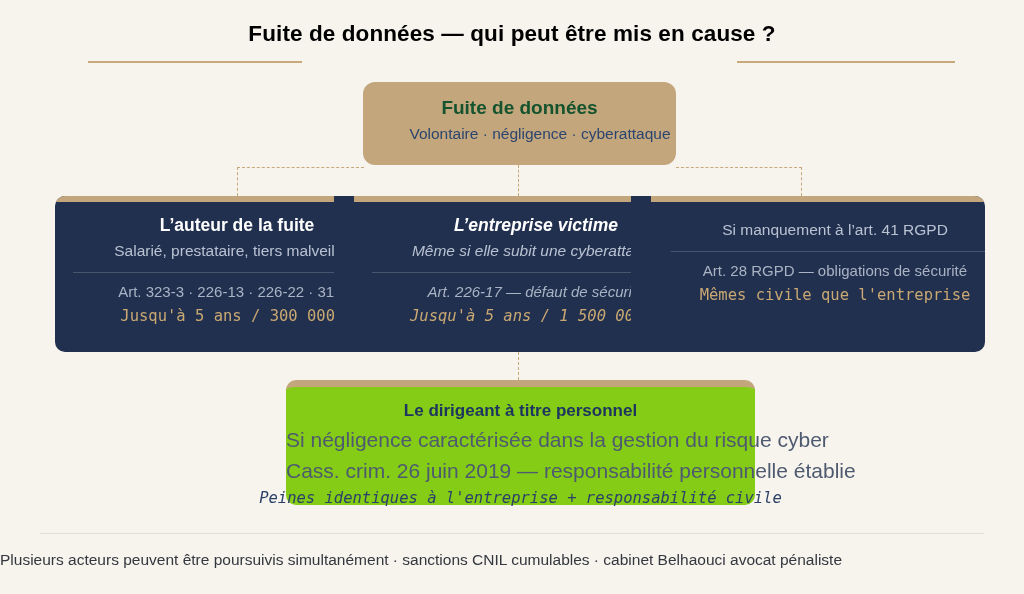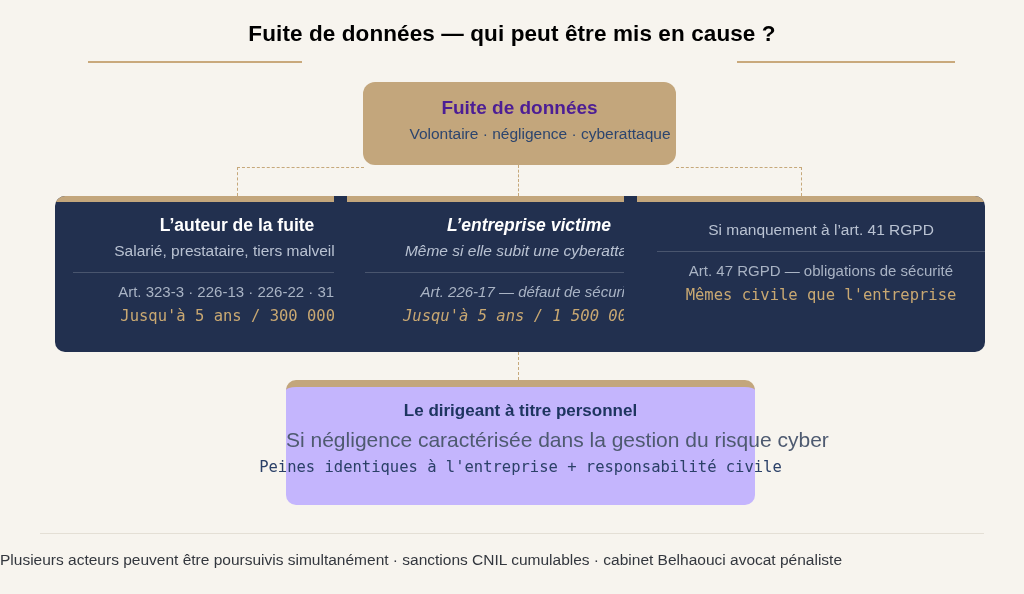--- a/index.html
+++ b/index.html
@@ -29,7 +29,7 @@
     background:#c3a67c; border-radius:12px;
     text-align:center; padding-top:15px;
   }
-  .root-title { font-size:19px; font-weight:700; color:#4c1d95; }
+  .root-title { font-size:19px; font-weight:700; color:#14532d; }
   .root-sub   { margin-top:6px; font-size:15.5px; color:#2c456e;padding-left:41px; }
 
   

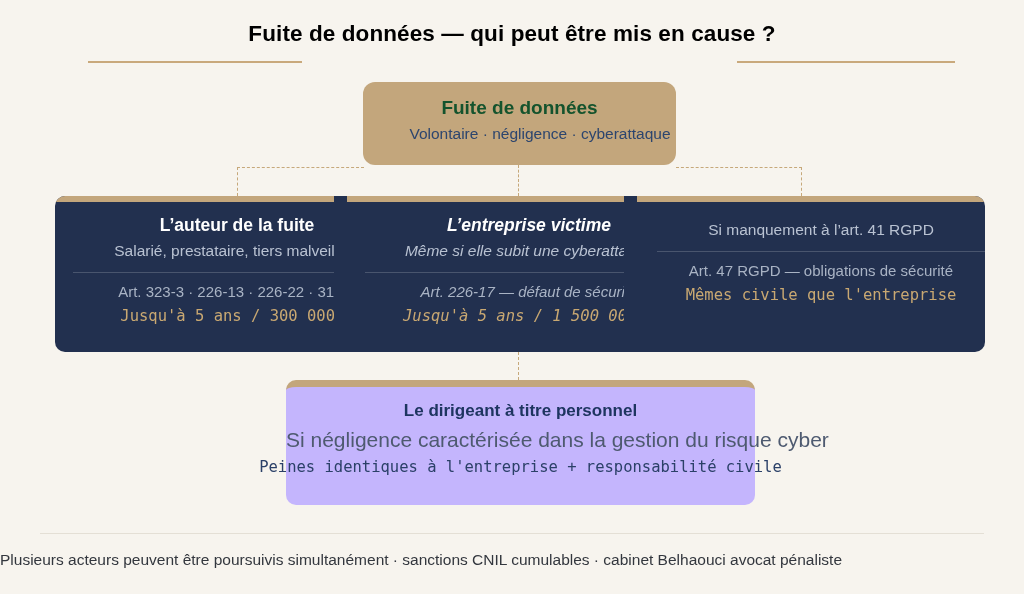--- a/index.html
+++ b/index.html
@@ -46,7 +46,7 @@
   .band {
     left:55px; top:196px; width:930px; height:156px;
     background:#22304f; border-radius:10px;
-    display:flex; gap:13px; overflow:hidden;
+    display:flex; gap:20px; overflow:hidden;
   }
   .actor-col {
     position:relative; overflow:hidden;

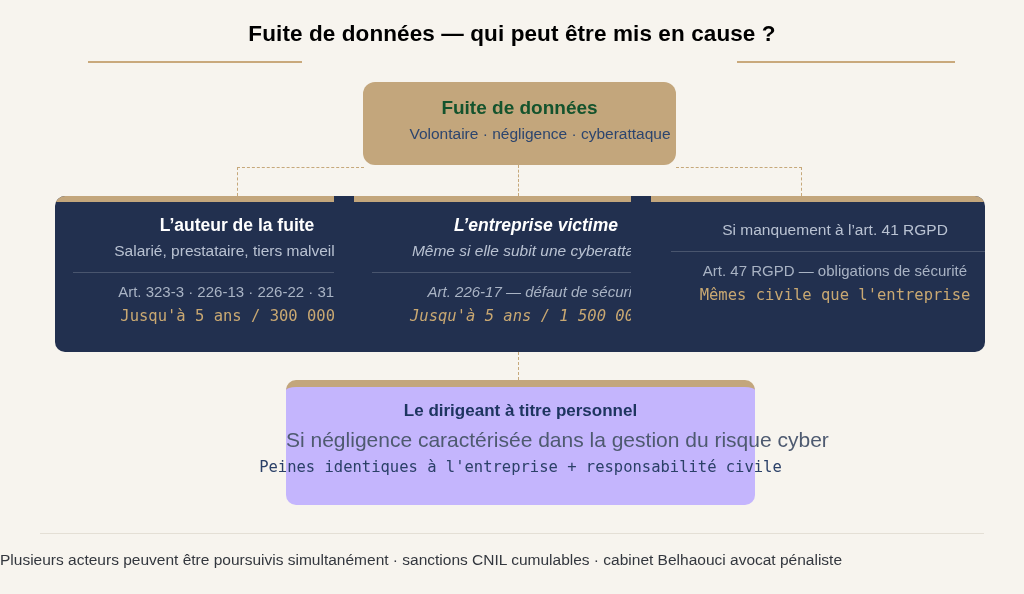--- a/index.html
+++ b/index.html
@@ -136,7 +136,7 @@
     <div class="col-inner">
       <div class="col-sub">Si manquement à l’art. 41 RGPD</div>
       <div class="col-div"></div>
-      <div class="col-art">Art. 47 RGPD — obligations de sécurité</div>
+      <div class="col-art">Art. 28 RGPD — obligations de sécurité</div>
       <div class="col-gold">Mêmes civile que l'entreprise</div>
     </div>
   </div>

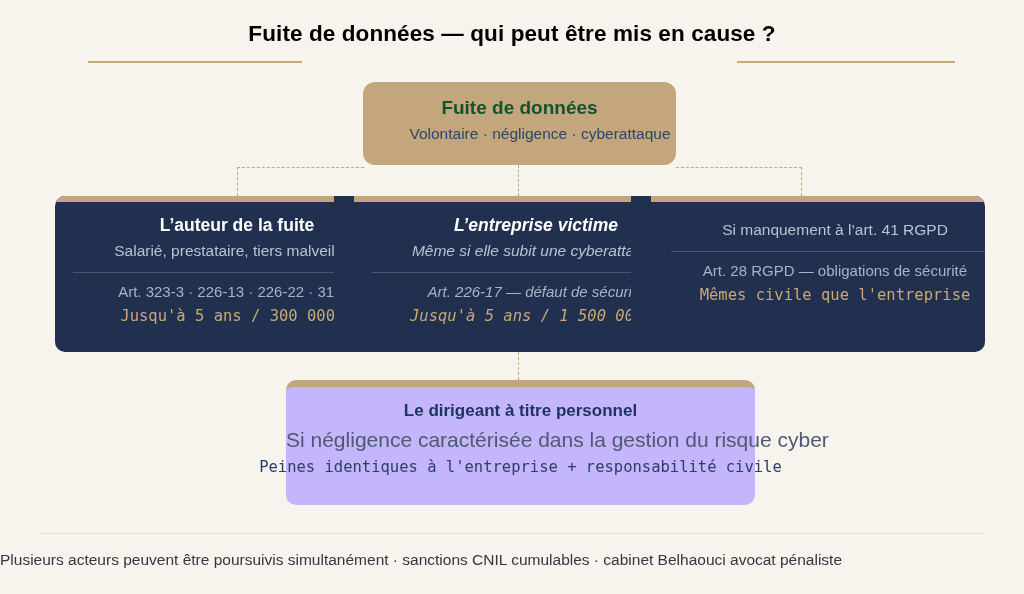--- a/index.html
+++ b/index.html
@@ -73,7 +73,7 @@
   
   .director-box {
     left:286px; top:380px; width:469px; height:125px;
-    background:#c4b5fd; border-radius:10px;
+    background:#84cc16; border-radius:10px;
     border-top:7px solid #c3a67c;
     text-align:center; padding-top:14px;
   }

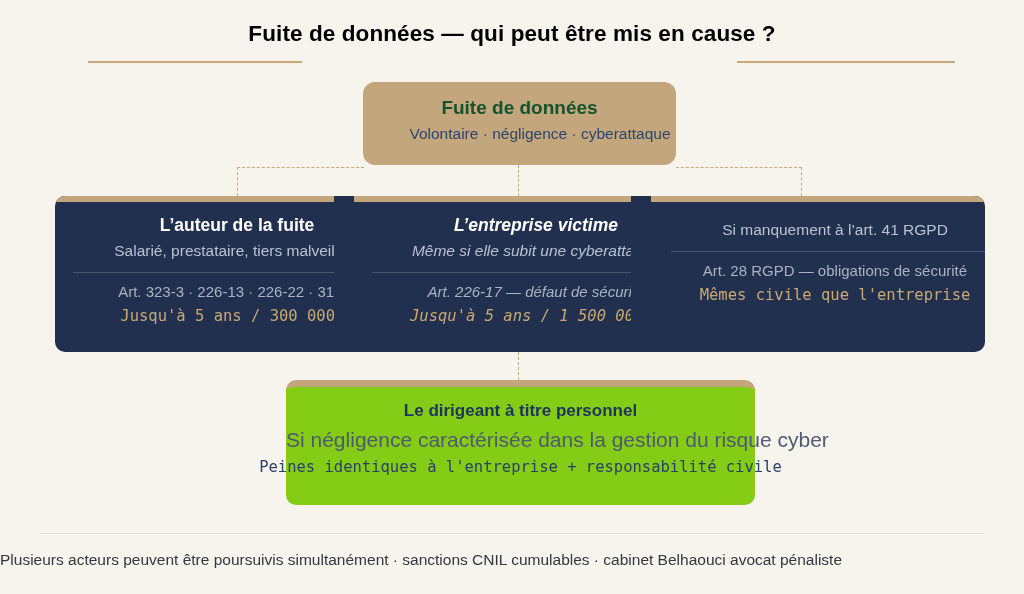--- a/index.html
+++ b/index.html
@@ -146,6 +146,7 @@
 <div class="abs director-box">
   <div class="dir-title">Le dirigeant à titre personnel</div>
   <div class="dir-line">Si négligence caractérisée dans la gestion du risque cyber</div>
+  <div class="dir-line">Cass. crim. 26 juin 2019 — responsabilité personnelle établie</div>
   <div class="dir-gold">Peines identiques à l'entreprise + responsabilité civile</div>
 </div>
 

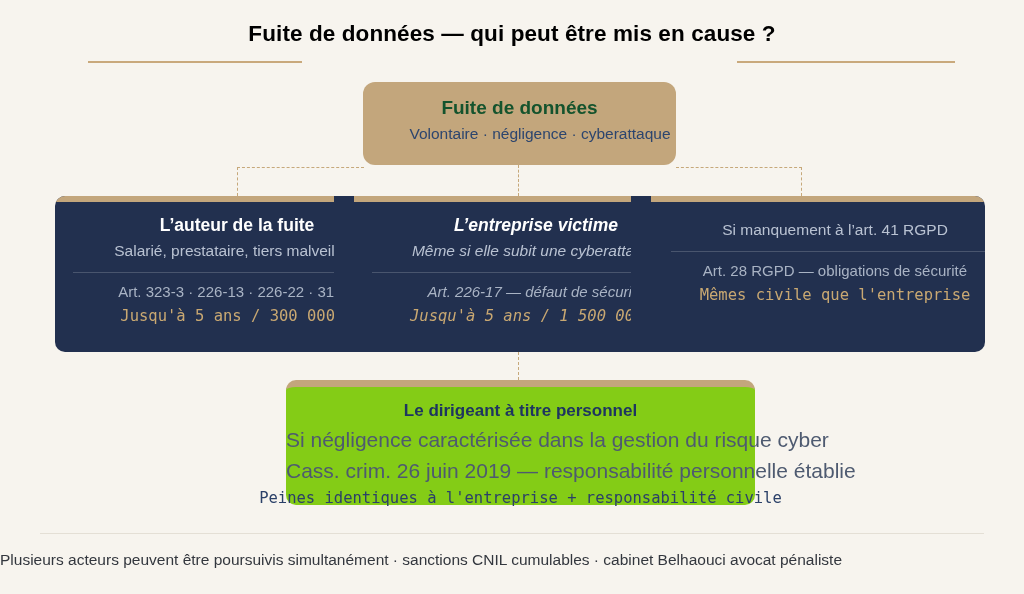--- a/index.html
+++ b/index.html
@@ -81,7 +81,7 @@
   .dir-line  { margin-top:7px; font-size:21px; color:#4e5a70; white-space:nowrap; }
   .dir-gold  {
     margin:6px -70px 16px; font-family:"DejaVu Sans Mono", monospace;
-    font-size:15.5px; color:#2b4068; white-space:nowrap; text-align:center;
+    font-size:15.5px; color:#2b4068; white-space:nowrap; text-align:center;font-style:italic;
   }
 
   

